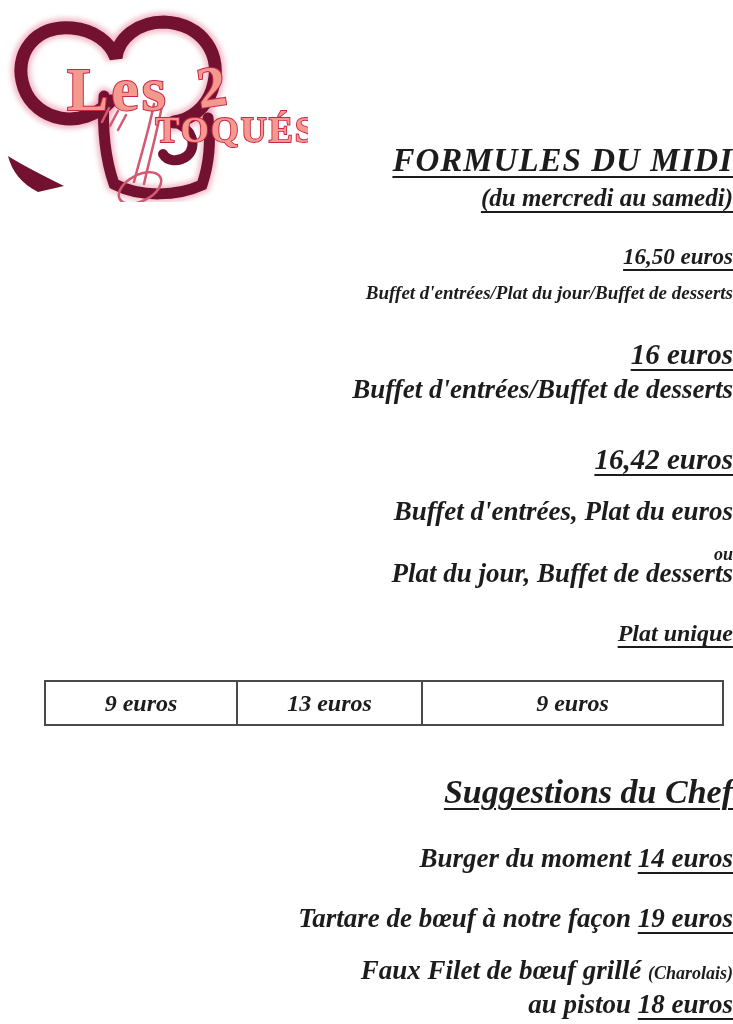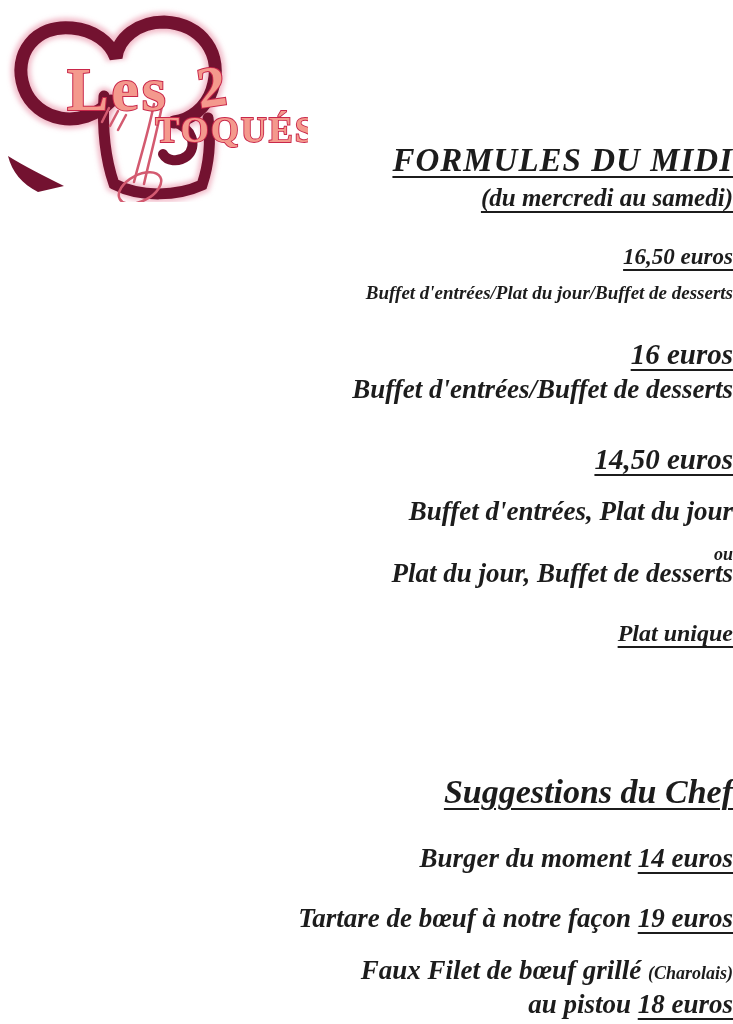--- a/index.html
+++ b/index.html
@@ -98,7 +98,7 @@
 <div class="abs bi f2-price"><span class="u">16 euros</span></div>
 <div class="abs bi f2-line">Buffet d'entrées/Buffet de desserts</div>
 
-<div class="abs bi f3-price"><span class="u">14,50 euros</span></div>
+<div class="abs bi f3-price"><span class="u">16,42 euros</span></div>
 <div class="abs bi f3-line1">Buffet d'entrées, Plat du jour</div>
 <div class="abs bi f3-line2">ou</div>
 <div class="abs bi f3-line3">Plat du jour, Buffet de desserts</div>

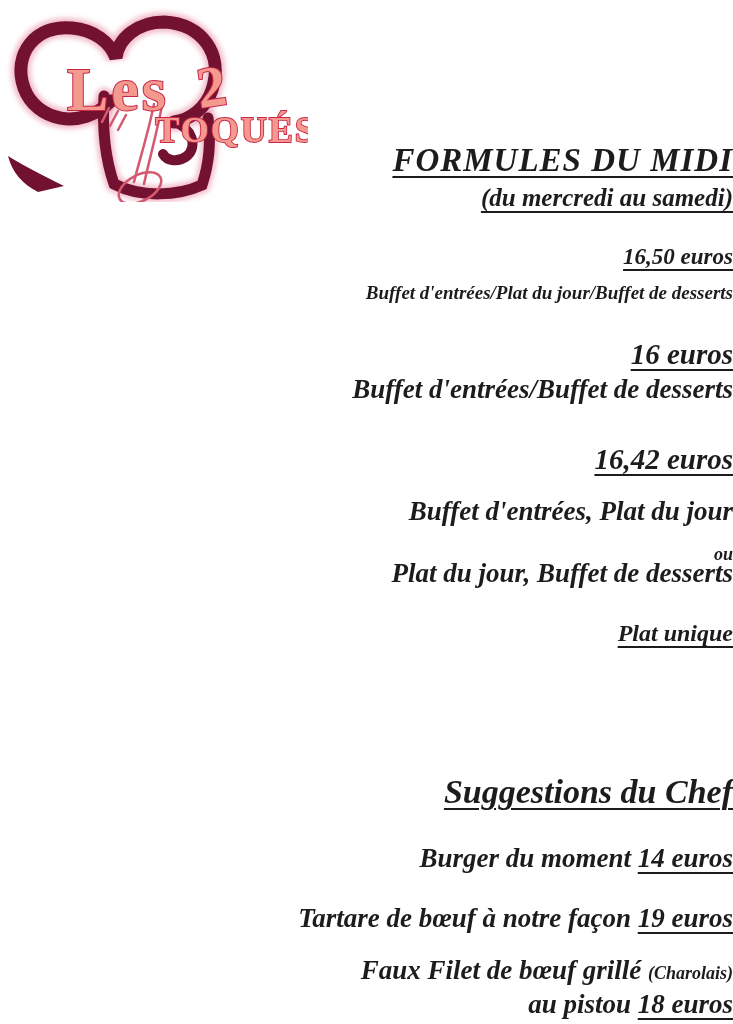--- a/index.html
+++ b/index.html
@@ -99,7 +99,7 @@
 <div class="abs bi f2-line">Buffet d'entrées/Buffet de desserts</div>
 
 <div class="abs bi f3-price"><span class="u">16,42 euros</span></div>
-<div class="abs bi f3-line1">Buffet d'entrées, Plat du jour</div>
+<div class="abs bi f3-line1">Buffet d'entrées, Plat du euros</div>
 <div class="abs bi f3-line2">ou</div>
 <div class="abs bi f3-line3">Plat du jour, Buffet de desserts</div>
 

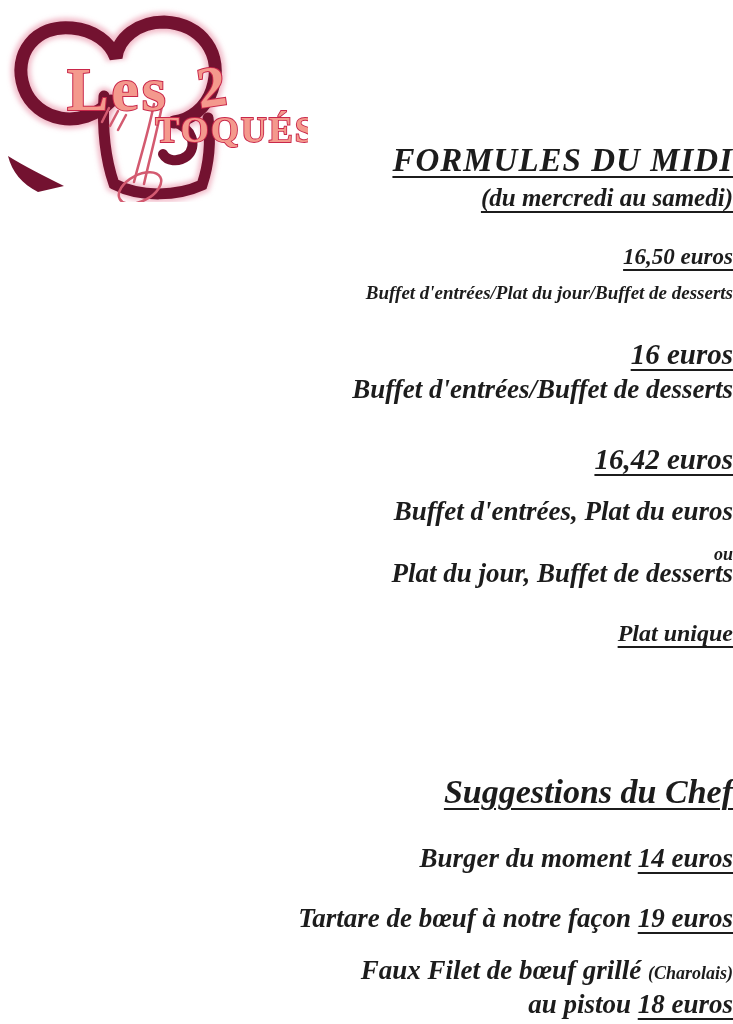--- a/index.html
+++ b/index.html
@@ -112,6 +112,11 @@
       <col style="width:301px">
     </colgroup>
   <tbody>
+  <tr>
+    <td>9 euros</td>
+    <td>13 euros</td>
+    <td>9 euros</td>
+  </tr>
 </tbody>
   </table>
 

